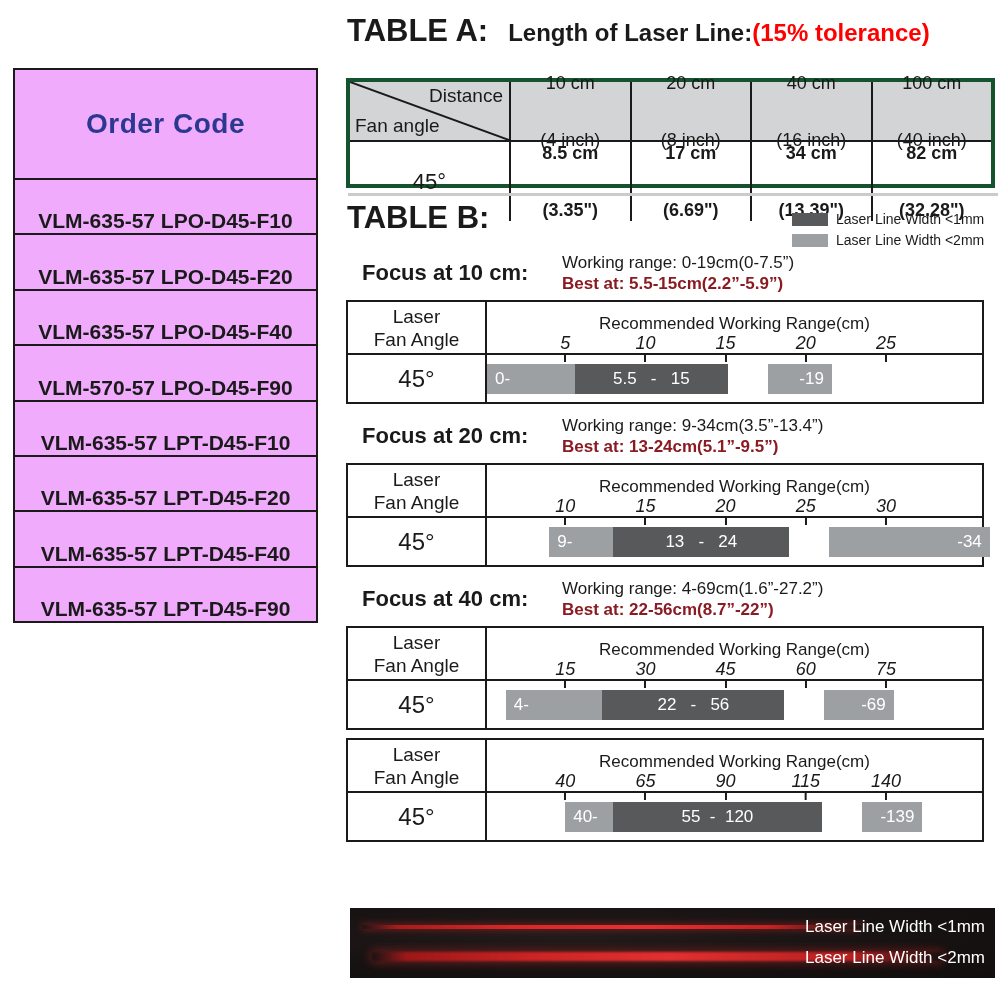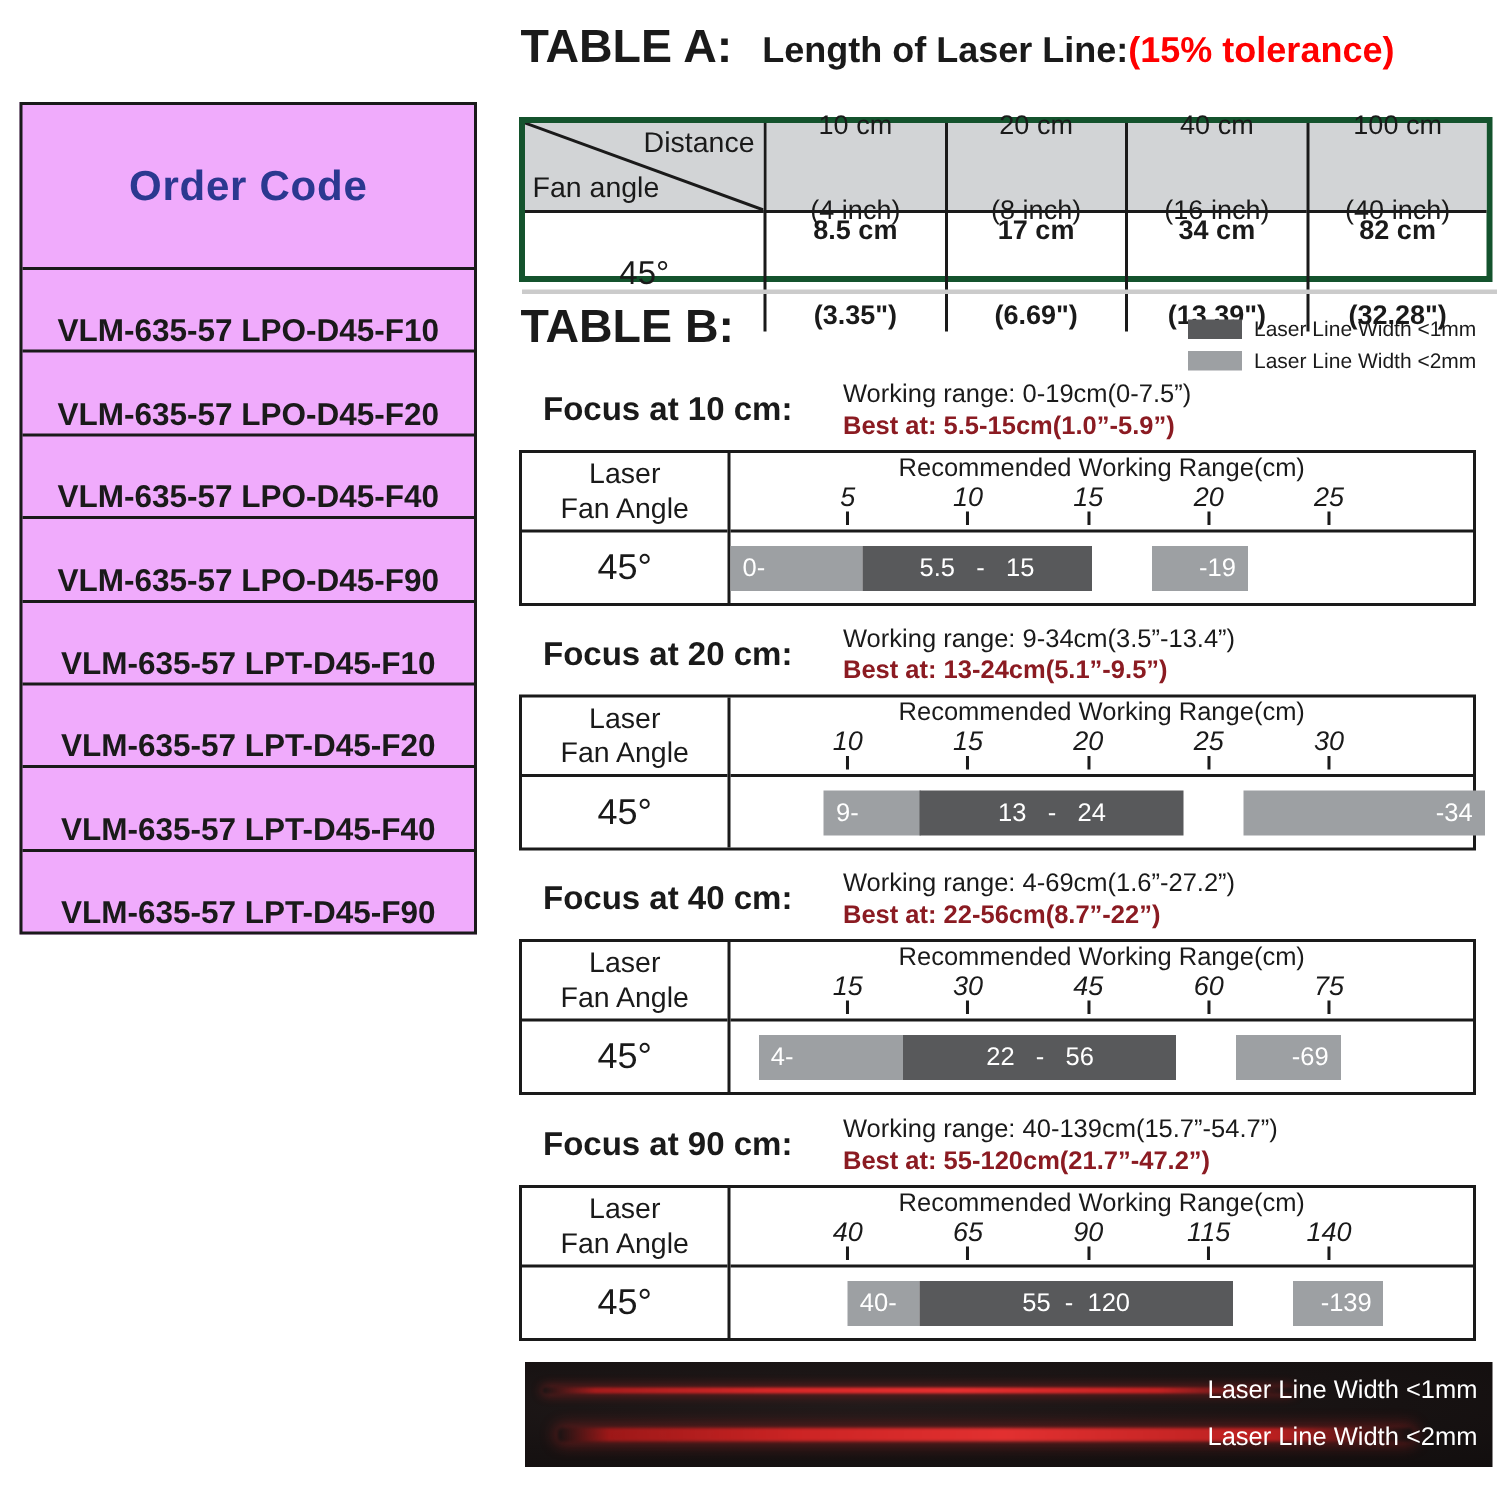--- a/index.html
+++ b/index.html
@@ -200,7 +200,7 @@
       <span class="fs-title">Focus at 10 cm:</span>
       <div class="fs-ranges">
         <span class="fs-wr">Working range: 0-19cm(0-7.5”)</span>
-        <span class="fs-best">Best at: 5.5-15cm(1.0”-5.9”)</span>
+        <span class="fs-best">Best at: 5.5-15cm(2.2”-5.9”)</span>
       </div>
     </div>
     <div class="fs-table">

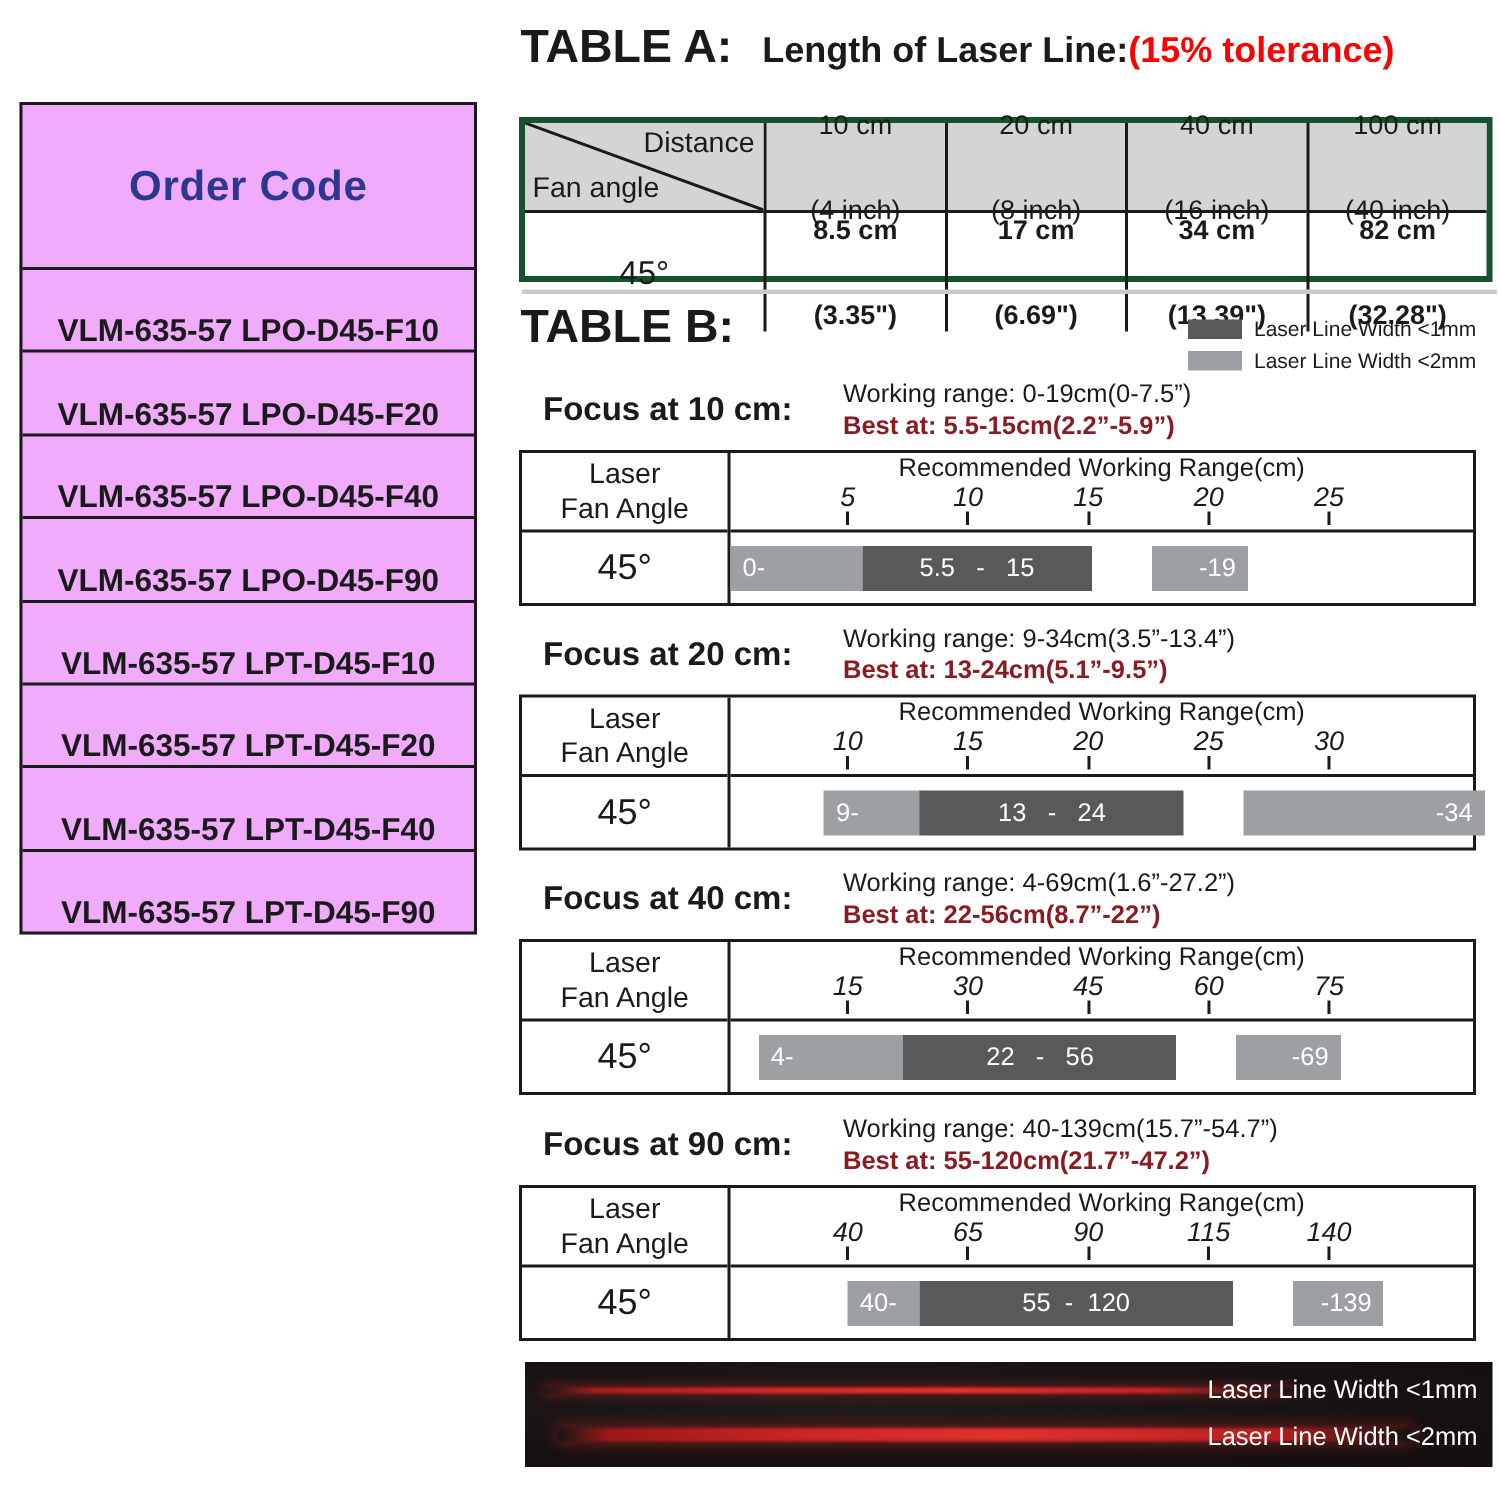--- a/index.html
+++ b/index.html
@@ -62,7 +62,7 @@
                   align-items:center; justify-content:center; font-size:19px; line-height:23px; }
   .fs-col1-body { flex:1; display:flex; align-items:center; justify-content:center; font-size:24px; }
   .fs-col2 { flex:1; display:flex; flex-direction:column; }
-  .fs-col2-head { height:53px; border-bottom:2px solid #1a1a1a; padding-top:0; }
+  .fs-col2-head { height:53px; border-bottom:2px solid #1a1a1a; padding-top:12px; }
   .fs-axis-title { text-align:center; font-size:17px; line-height:20px; }
   .fs-ticks { position:relative; height:29px; }
   .tick { position:absolute; top:0; transform:translateX(-50%); display:flex; flex-direction:column; align-items:center; }

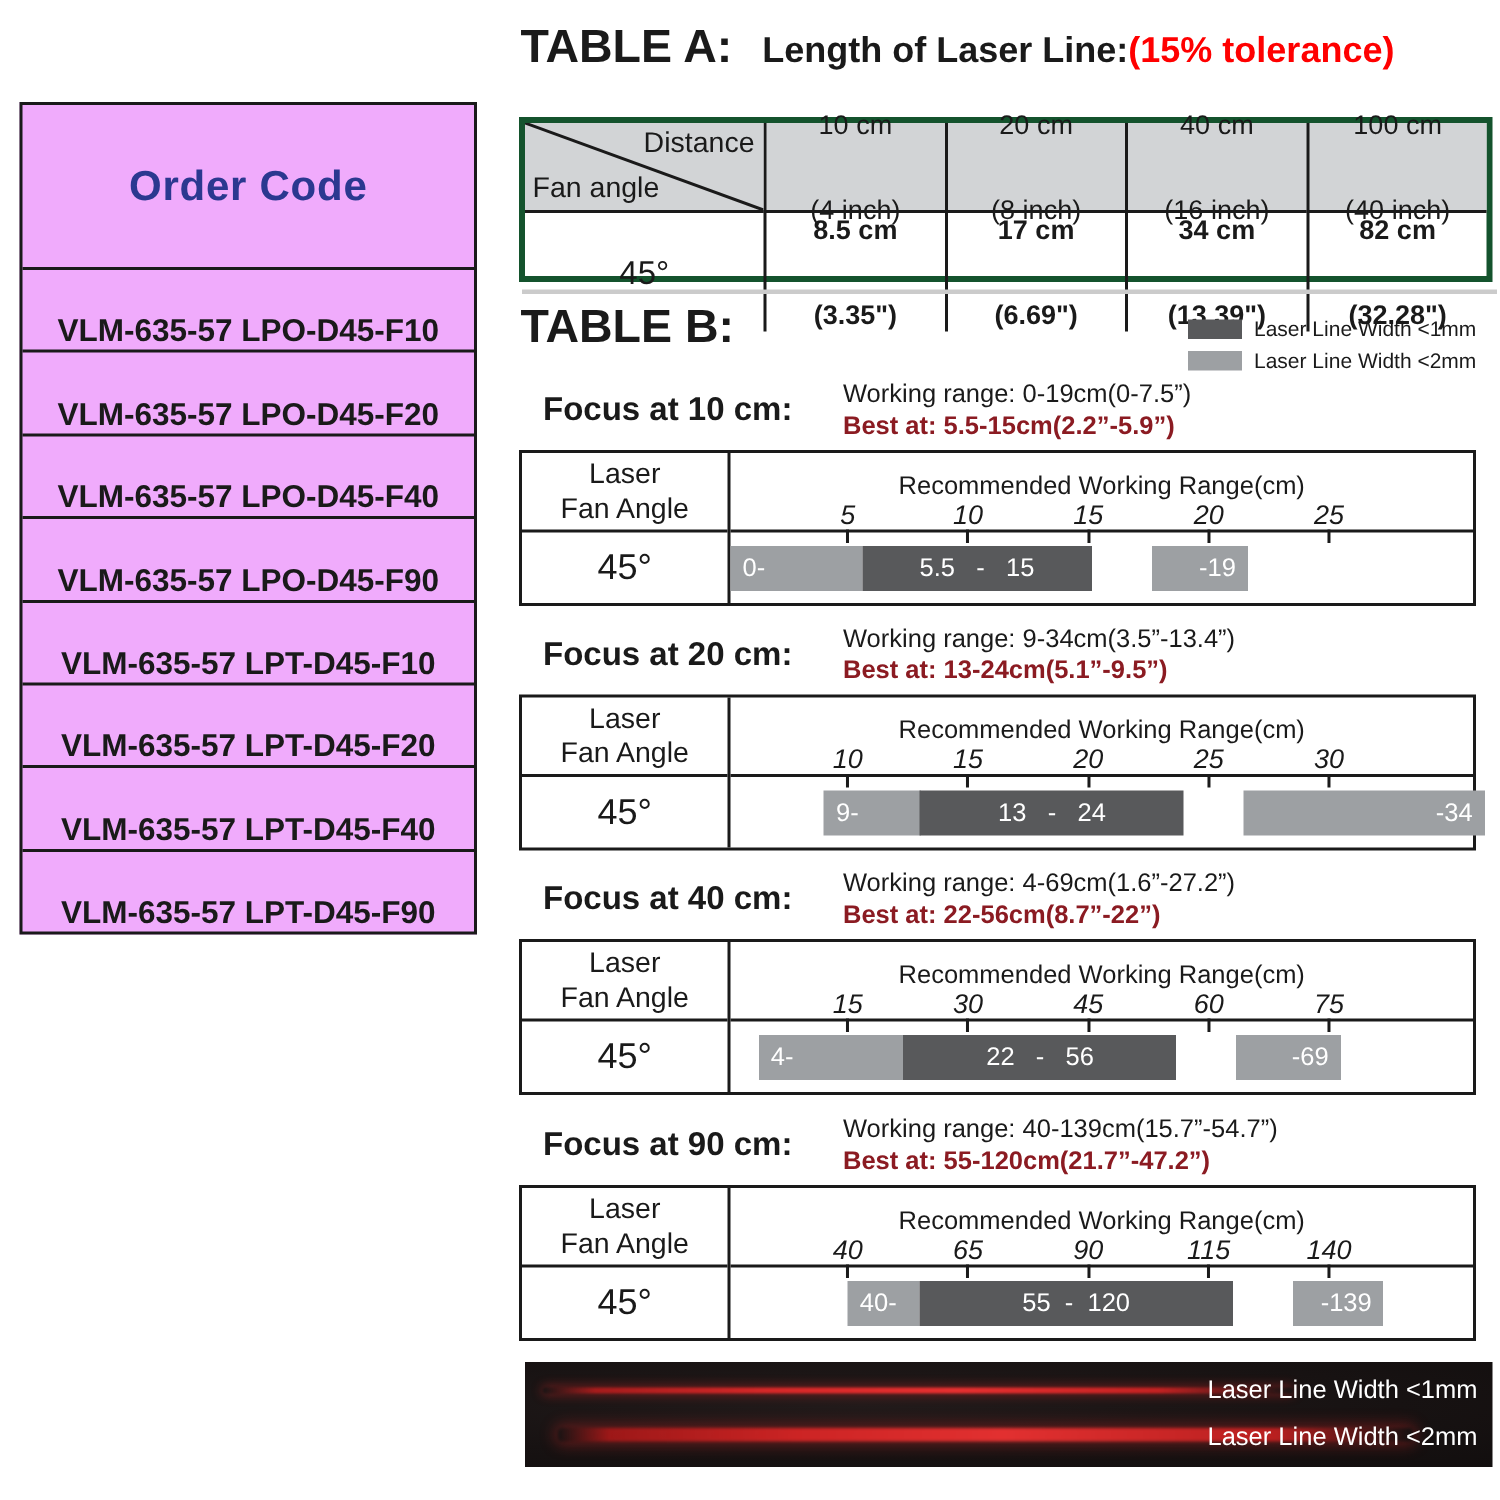--- a/index.html
+++ b/index.html
@@ -113,7 +113,7 @@
           <span>VLM-635-57 LPO-D45-F40</span>
         </div>
       <div class="order-row">
-          <span>VLM-635-57 LPO-D45-F90</span>
+          <span>VLM-570-57 LPO-D45-F90</span>
         </div>
       <div class="order-row">
           <span>VLM-635-57 LPT-D45-F10</span>

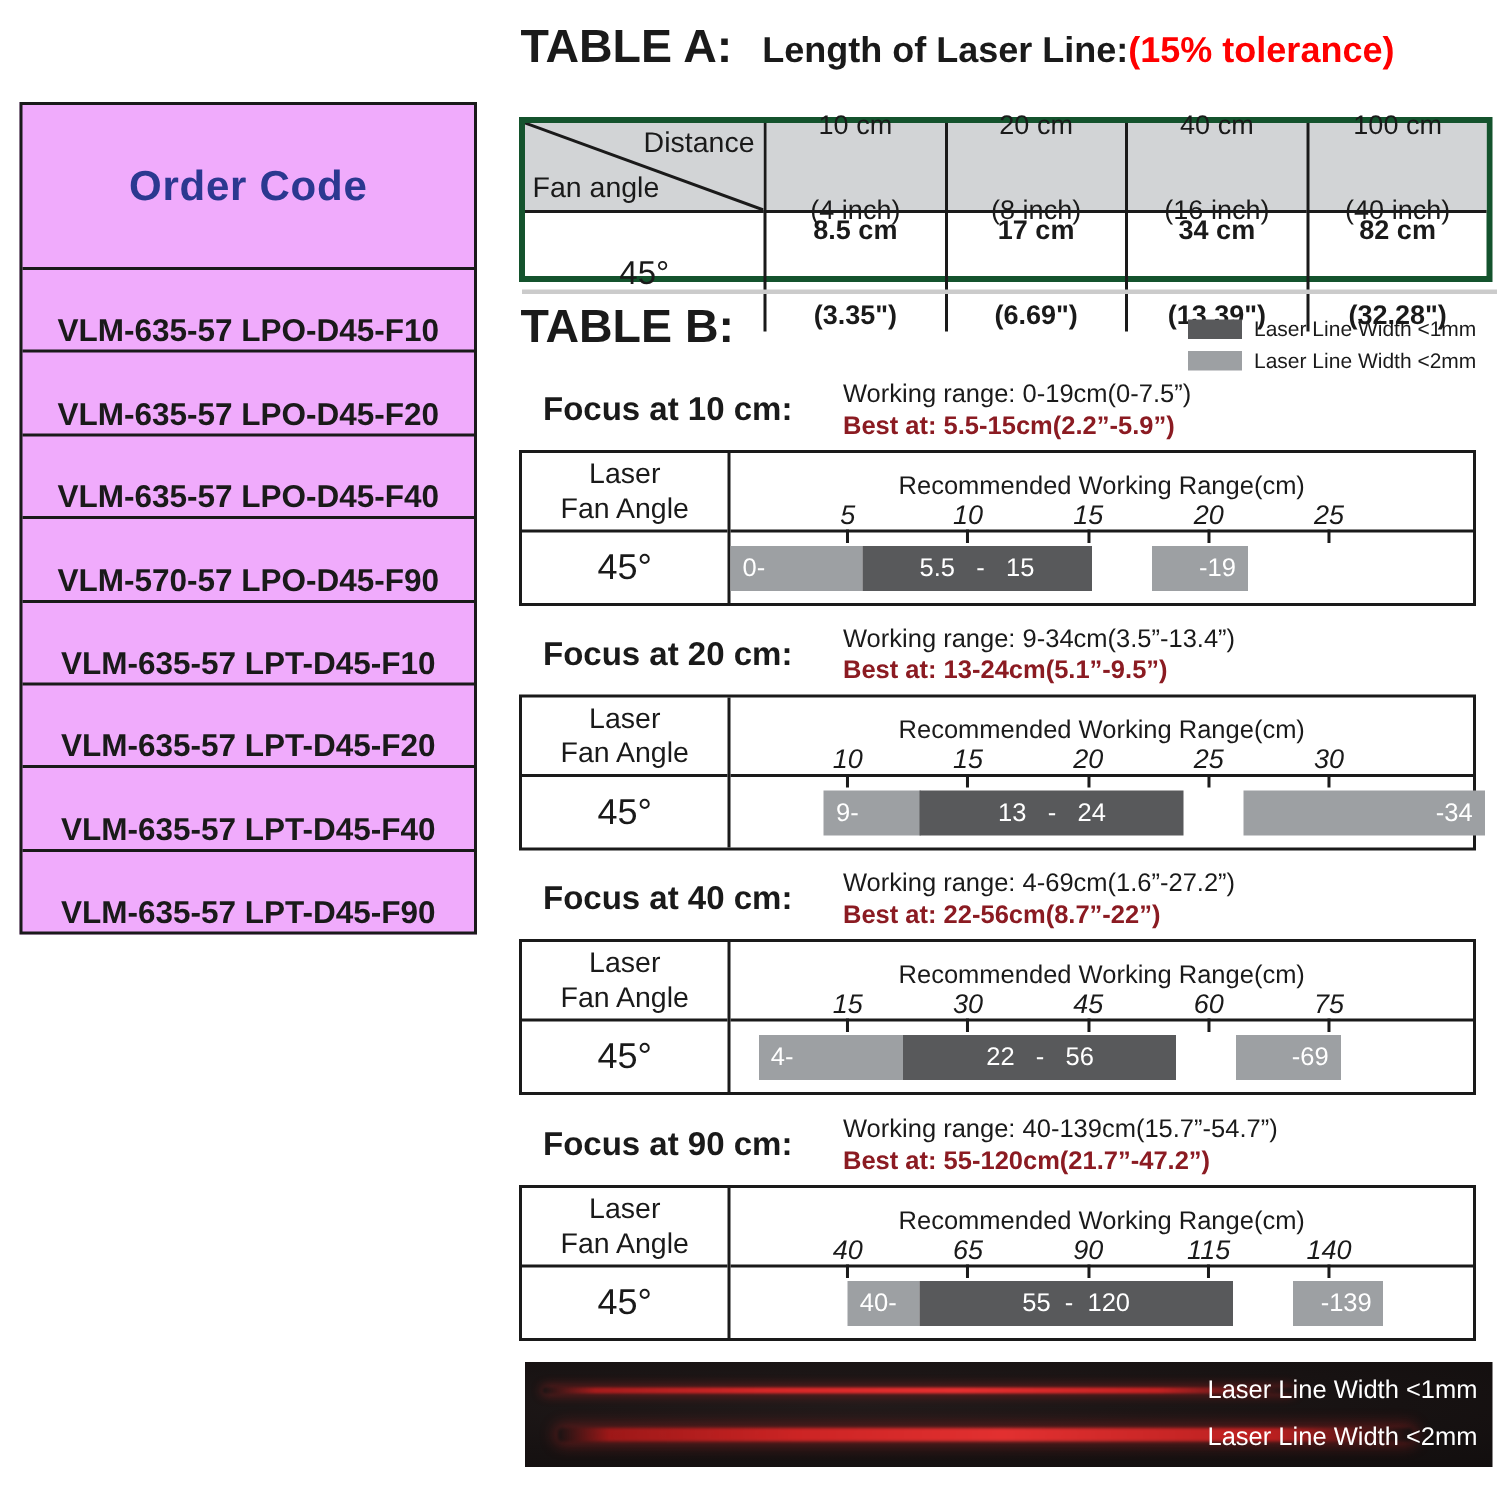--- a/index.html
+++ b/index.html
@@ -379,13 +379,6 @@
   </div>
 
   <div class="focus-section" style="top:738px">
-    <div class="fs-head">
-      <span class="fs-title">Focus at 90 cm:</span>
-      <div class="fs-ranges">
-        <span class="fs-wr">Working range: 40-139cm(15.7”-54.7”)</span>
-        <span class="fs-best">Best at: 55-120cm(21.7”-47.2”)</span>
-      </div>
-    </div>
     <div class="fs-table">
       <div class="fs-col1">
         <div class="fs-col1-head">

